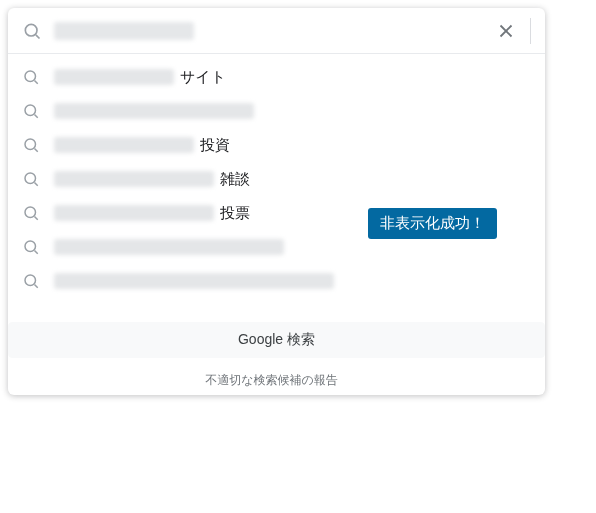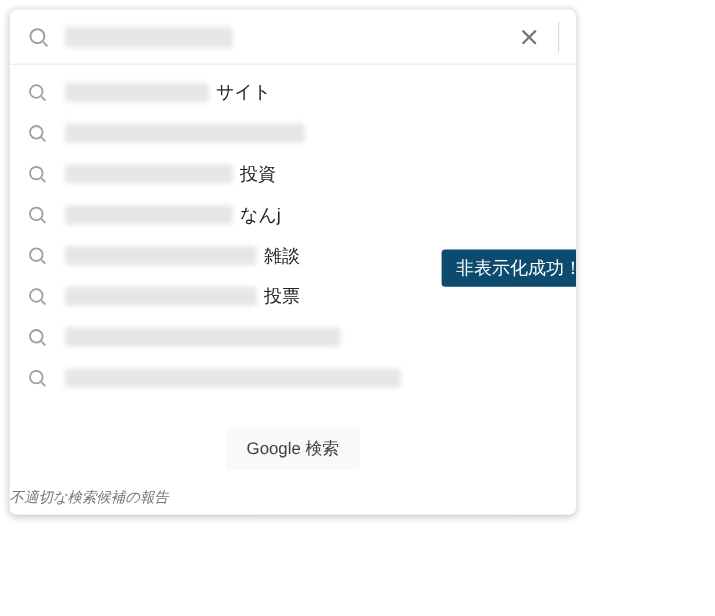--- a/index.html
+++ b/index.html
@@ -9,7 +9,7 @@
     padding: 8px;
   }
   .search-panel {
-    width: 472px;
+    width: 537px;
     background: #fff;
     border-radius: 6px;
     box-shadow: 0 1px 6px rgba(32,33,36,0.28);

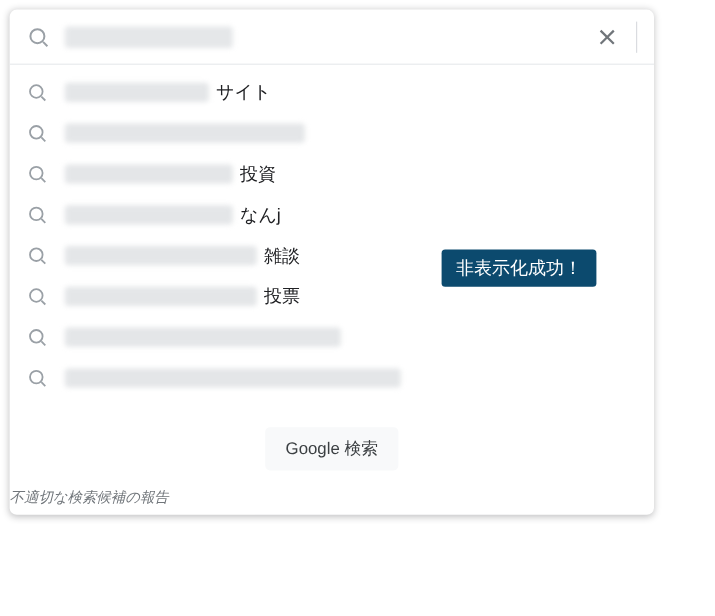--- a/index.html
+++ b/index.html
@@ -184,16 +184,6 @@
             <line x1="21" y1="21" x2="16.65" y2="16.65"></line>
           </svg>
         </span>
-        <div class="blurred-term" style="width: 140px;"></div>
-        <span class="suffix">なんj</span>
-      </div>
-      <div class="row">
-        <span class="mag">
-          <svg viewBox="0 0 24 24" width="18" height="18" fill="none" stroke="currentColor" stroke-width="2">
-            <circle cx="11" cy="11" r="7"></circle>
-            <line x1="21" y1="21" x2="16.65" y2="16.65"></line>
-          </svg>
-        </span>
         <div class="blurred-term" style="width: 160px;"></div>
         <span class="suffix">雑談</span>
       </div>

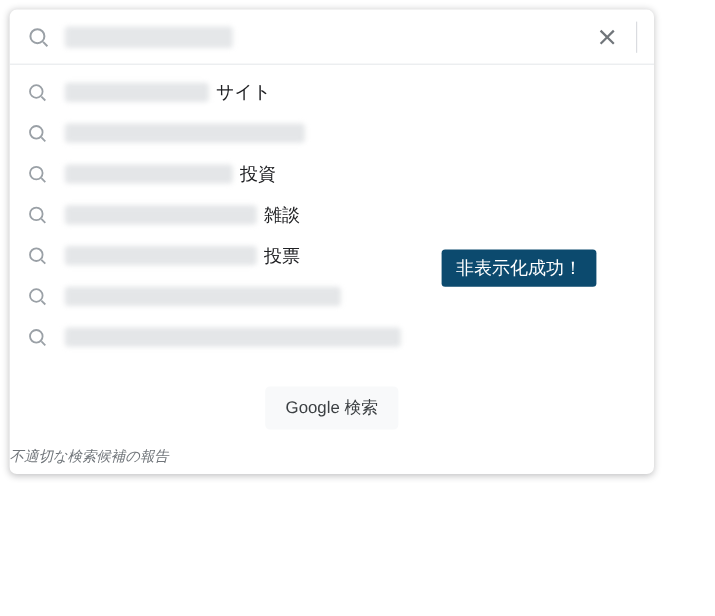--- a/index.html
+++ b/index.html
@@ -89,7 +89,7 @@
     position: absolute;
     left: 360px;
     top: 154px;
-    background: #0c4a6e;
+    background: #0369a1;
     color: #fff;
     font-size: 15px;
     padding: 6px 12px;

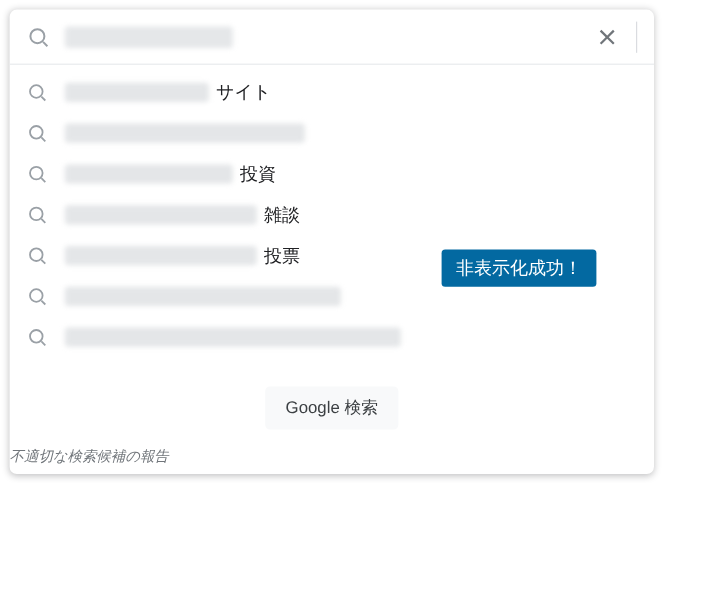--- a/index.html
+++ b/index.html
@@ -98,9 +98,10 @@
   }
   .buttons {
     display: flex;
-    justify-content: center;
+    justify-content: flex-end;
     gap: 10px;
     padding: 18px 0 14px;
+    flex-direction: column;
   }
   .g-btn {
     background: #f8f9fa;

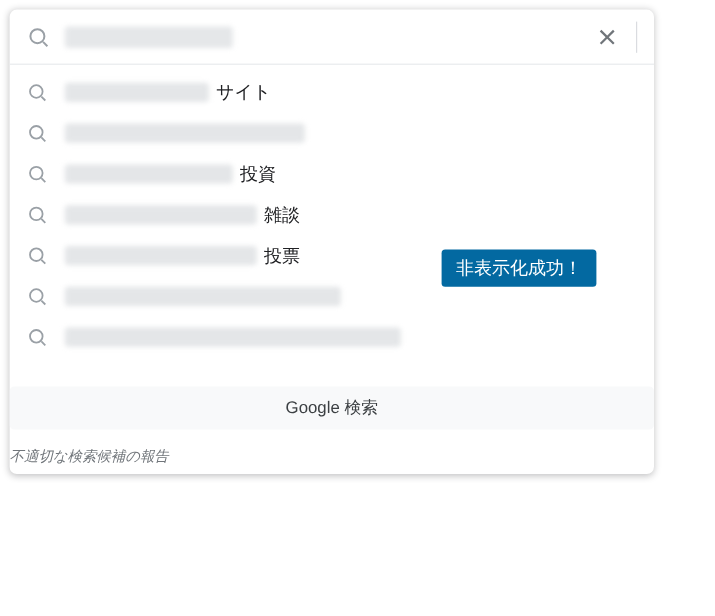--- a/index.html
+++ b/index.html
@@ -113,9 +113,8 @@
     cursor: pointer;
   }
   .report {
-    text-align: left;
+    text-align: center;
     font-size: 12px;
-    font-style: italic;
     color: #70757a;
     padding: 0 10px 6px 0;
   }

